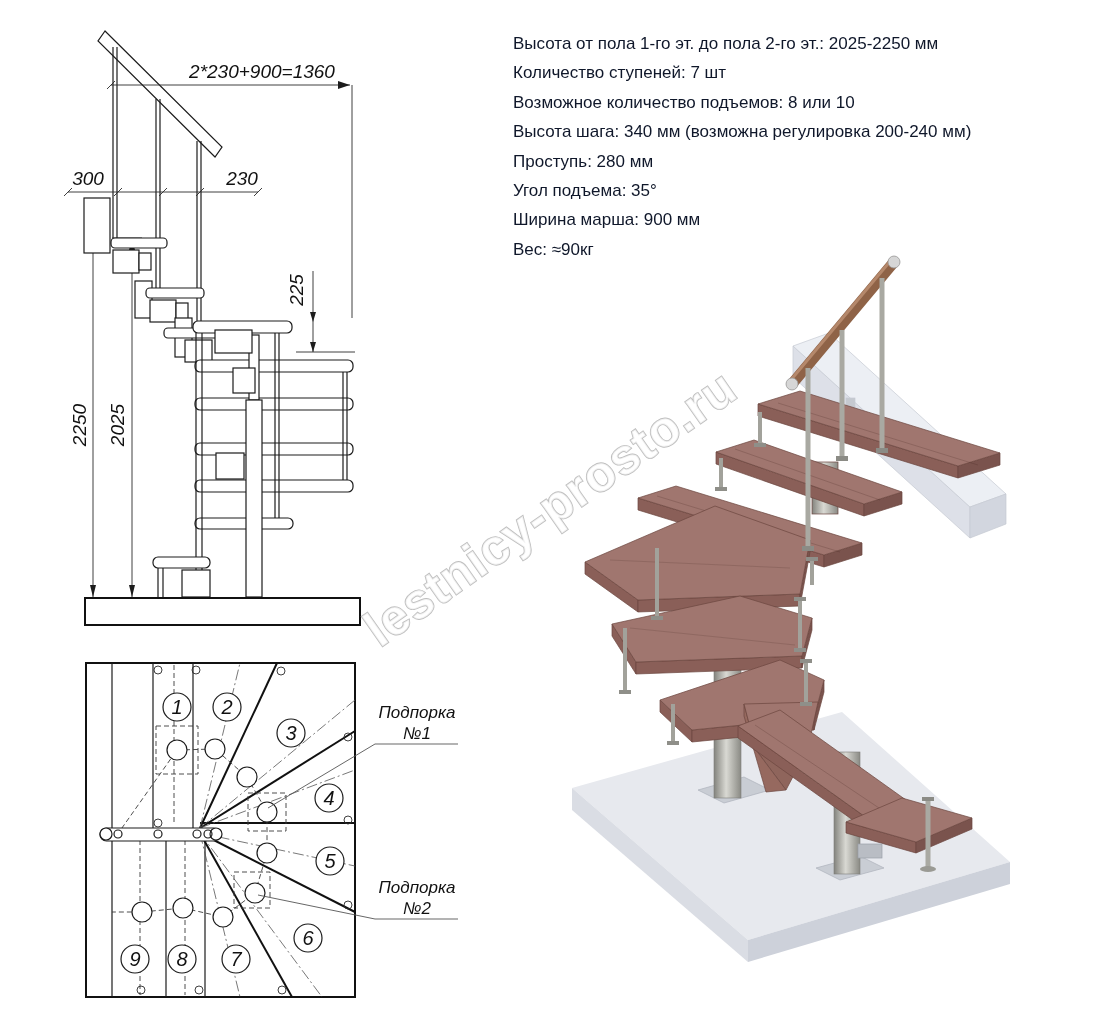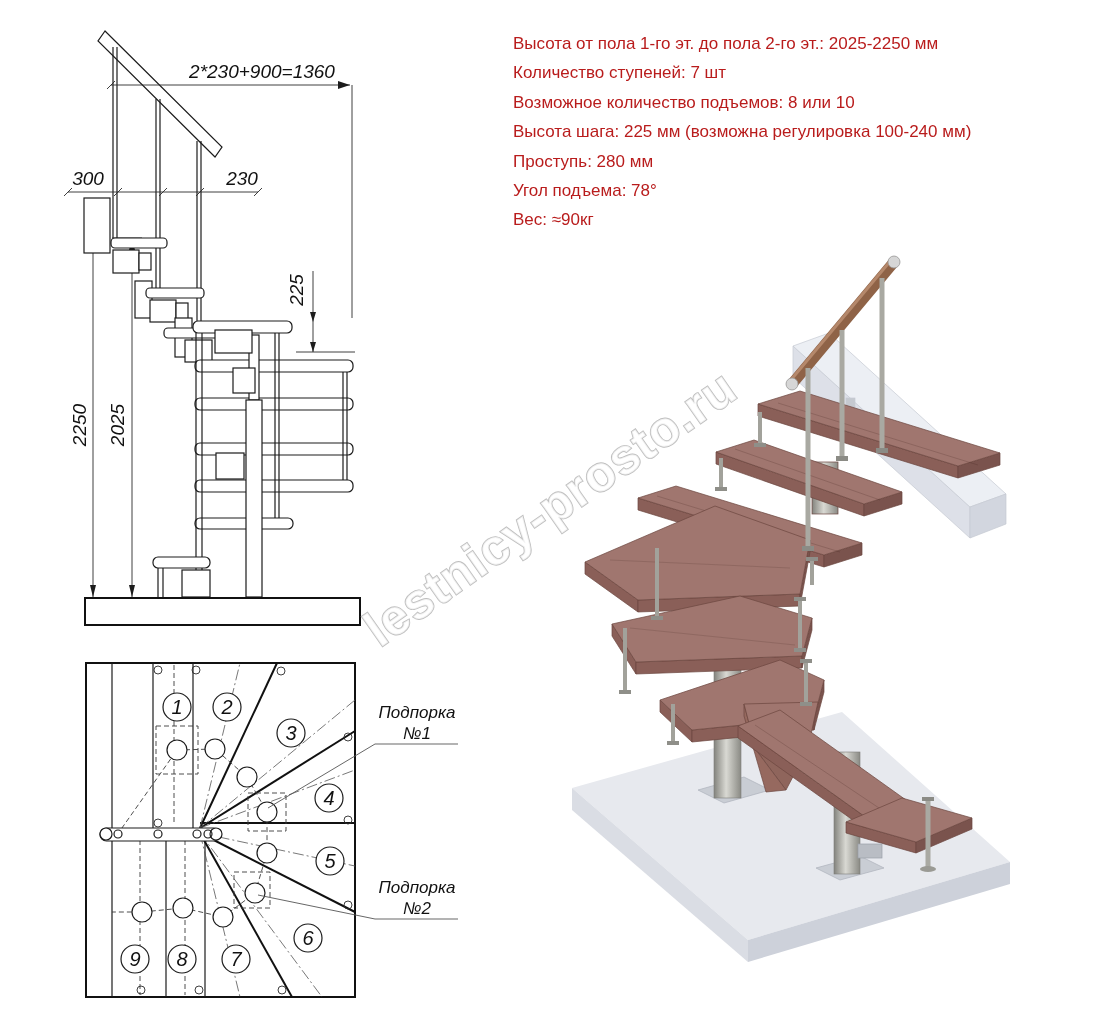--- a/index.html
+++ b/index.html
@@ -5,7 +5,7 @@
   html,body{margin:0;padding:0;background:#ffffff;}
   .page{position:relative;width:1099px;height:1017px;background:#fff;overflow:hidden;
         font-family:"Liberation Sans",sans-serif;}
-  .specs{position:absolute;left:513px;top:29px;width:560px;color:#b91c1c;
+  .specs{position:absolute;left:513px;top:29px;width:560px;color:#0f172a;
          font-size:17px;line-height:29.4px;white-space:nowrap;}
   svg{position:absolute;overflow:visible;}
   svg text{font-family:"Liberation Sans",sans-serif;fill:#111;}

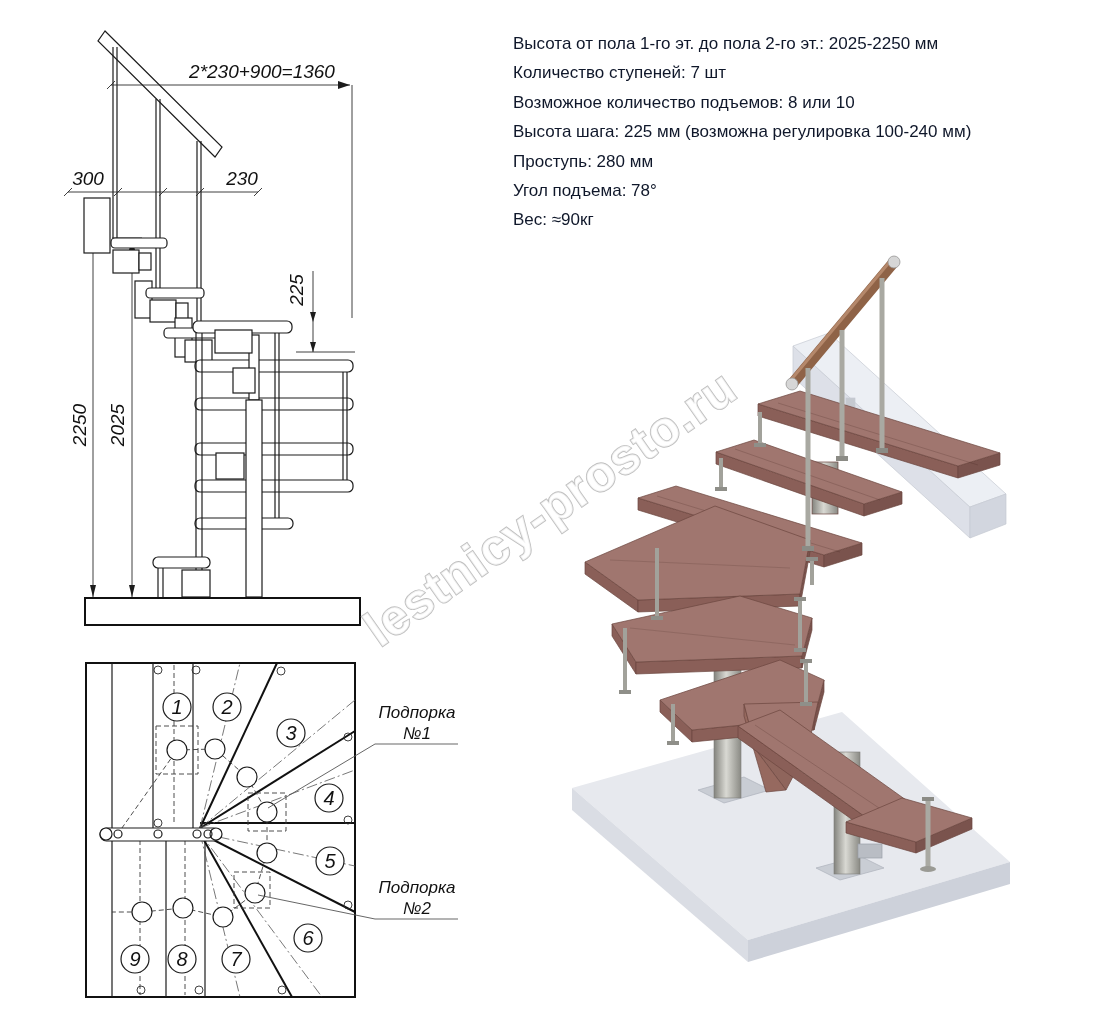--- a/index.html
+++ b/index.html
@@ -31,7 +31,7 @@
     <div>Высота от пола 1-го эт. до пола 2-го эт.: 2025-2250 мм</div>
     <div>Количество ступеней: 7 шт</div>
     <div>Возможное количество подъемов: 8 или 10</div>
-    <div>Высота шага: 225 мм (возможна регулировка 100-240 мм)</div>
+    <div>Высота шага: 340 мм (возможна регулировка 200-240 мм)</div>
     <div>Проступь: 280 мм</div>
     <div>Угол подъема: 78°</div>
     <div>Вес: ≈90кг</div>

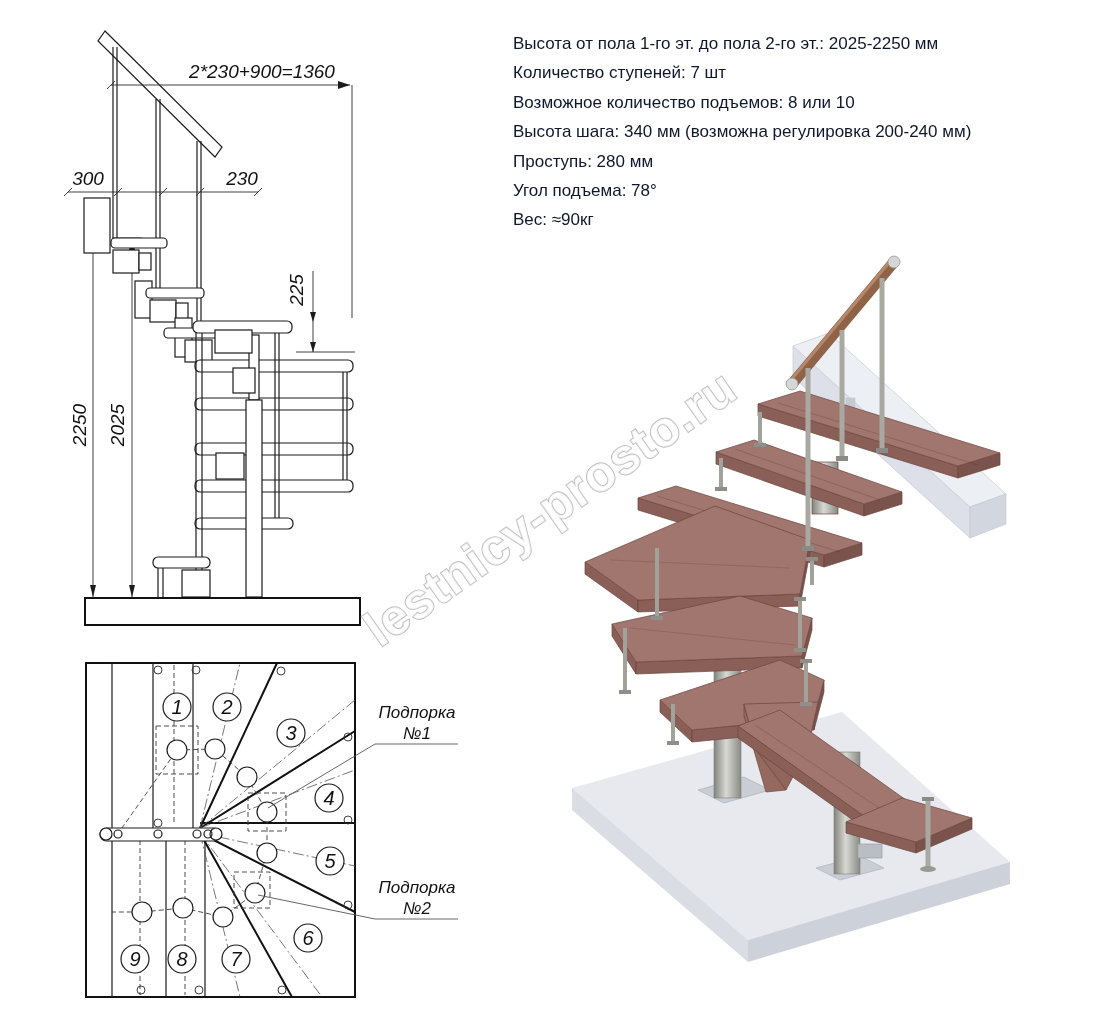--- a/index.html
+++ b/index.html
@@ -33,7 +33,7 @@
     <div>Возможное количество подъемов: 8 или 10</div>
     <div>Высота шага: 340 мм (возможна регулировка 200-240 мм)</div>
     <div>Проступь: 280 мм</div>
-    <div>Угол подъема: 78°</div>
+    <div>Угол подъема: 35°</div>
     <div>Вес: ≈90кг</div>
   </div>
 

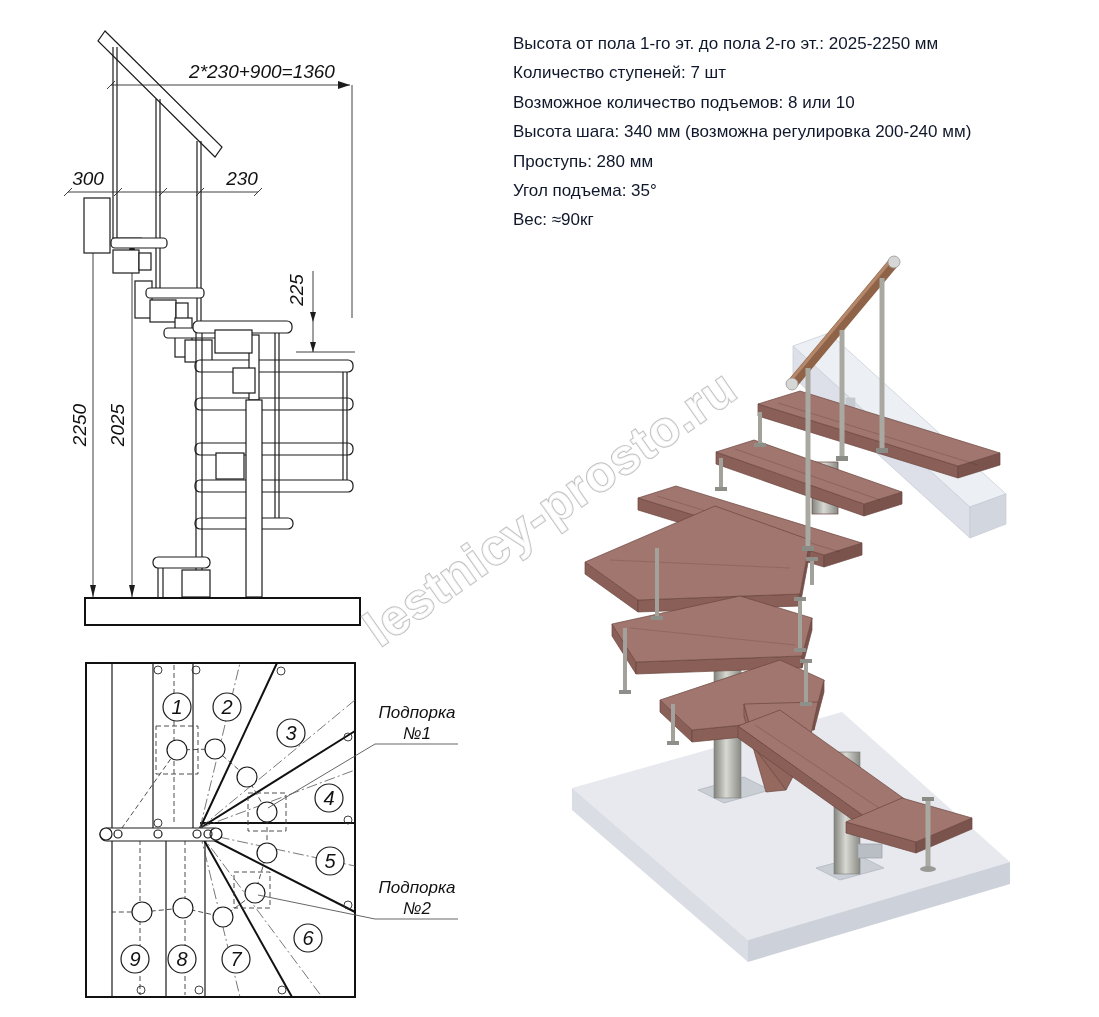--- a/index.html
+++ b/index.html
@@ -34,6 +34,7 @@
     <div>Высота шага: 340 мм (возможна регулировка 200-240 мм)</div>
     <div>Проступь: 280 мм</div>
     <div>Угол подъема: 35°</div>
+    <div>Ширина марша: 900 мм</div>
     <div>Вес: ≈90кг</div>
   </div>
 

